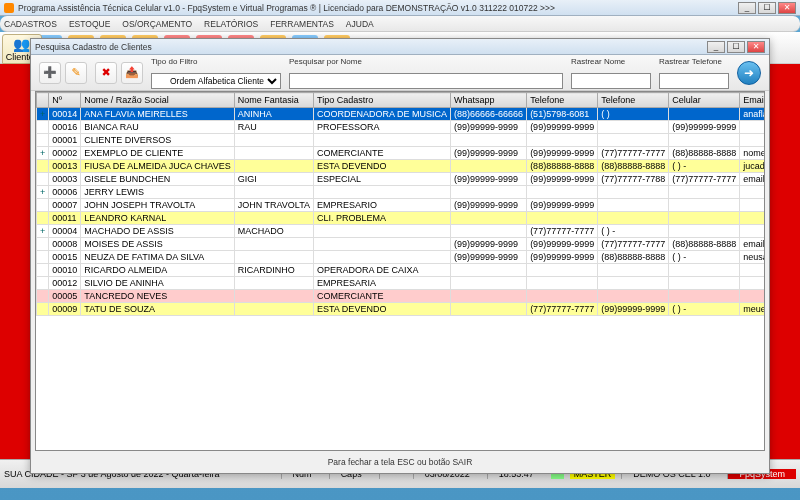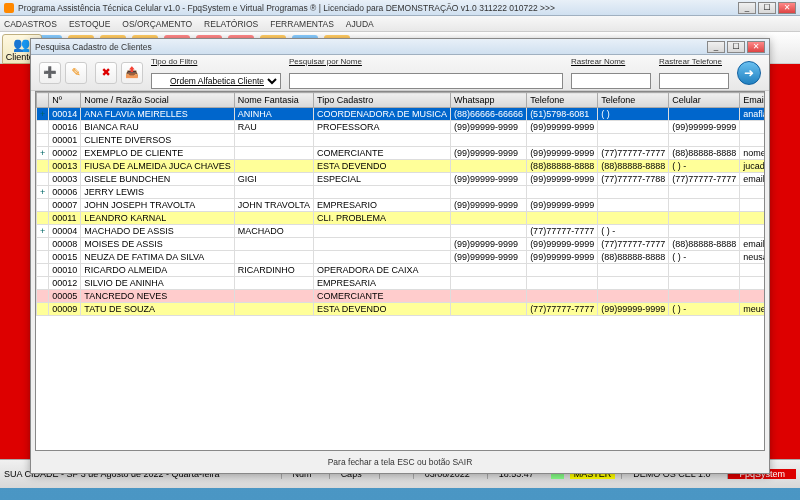--- a/index.html
+++ b/index.html
@@ -10,7 +10,7 @@
 .win-controls { display: flex; gap: 2px; }
 .win-btn { width: 18px; height: 12px; background: linear-gradient(#f0f0f0, #d8d8d8); border: 1px solid #888; font-size: 8px; display: flex; align-items: center; justify-content: center; cursor: pointer; }
 .win-btn.close { background: linear-gradient(#f88, #d44); color: #fff; }
-.menubar { height: 16px; background: linear-gradient(#f8f8f8, #e8e8e8); display: flex; align-items: center; padding: 0 4px; gap: 12px; border-bottom: 1px solid #ccc; }
+.menubar { height: 16px; background: linear-gradient(#f8f8f8, #e8e8e8); display: flex; align-items: center; padding: 0 4px; gap: 12px; border-bottom: 1px solid #ccc; border-radius: 7px; }
 .menubar span { font-size: 8.5px; color: #333; cursor: pointer; }
 .toolbar-main { height: 32px; background: linear-gradient(#fff, #e8e8e8); display: flex; align-items: center; padding: 0 4px; gap: 6px; border-bottom: 1px solid #ccc; }
 .tool-icon { width: 26px; height: 26px; border-radius: 3px; display: flex; align-items: center; justify-content: center; cursor: pointer; }

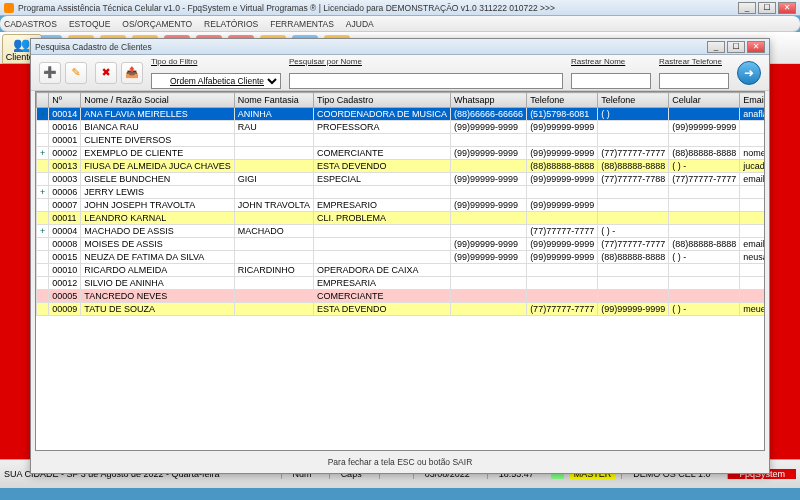--- a/index.html
+++ b/index.html
@@ -23,7 +23,7 @@
 .modal-toolbar { height: 36px; background: linear-gradient(#f8f8f8, #e8e8e8); display: flex; align-items: center; padding: 4px 8px; gap: 8px; border-bottom: 1px solid #ccc; }
 .tb-group { display: flex; gap: 4px; }
 .tb-btn { width: 22px; height: 22px; border: 1px solid #ccc; border-radius: 3px; background: linear-gradient(#fff, #f0f0f0); display: flex; align-items: center; justify-content: center; cursor: pointer; font-size: 11px; }
-.filter-sec { display: flex; flex-direction: column; gap: 7px; text-decoration: underline; }
+.filter-sec { display: flex; flex-direction: column; gap: 7px; }
 .filter-label { font-size: 8px; color: #333; }
 .filter-select { width: 130px; height: 16px; font-size: 8.5px; border: 1px solid #888; background: #fff; text-align: right; }
 .filter-input { height: 16px; font-size: 8.5px; border: 1px solid #888; background: #fff; padding: 0 2px; }

